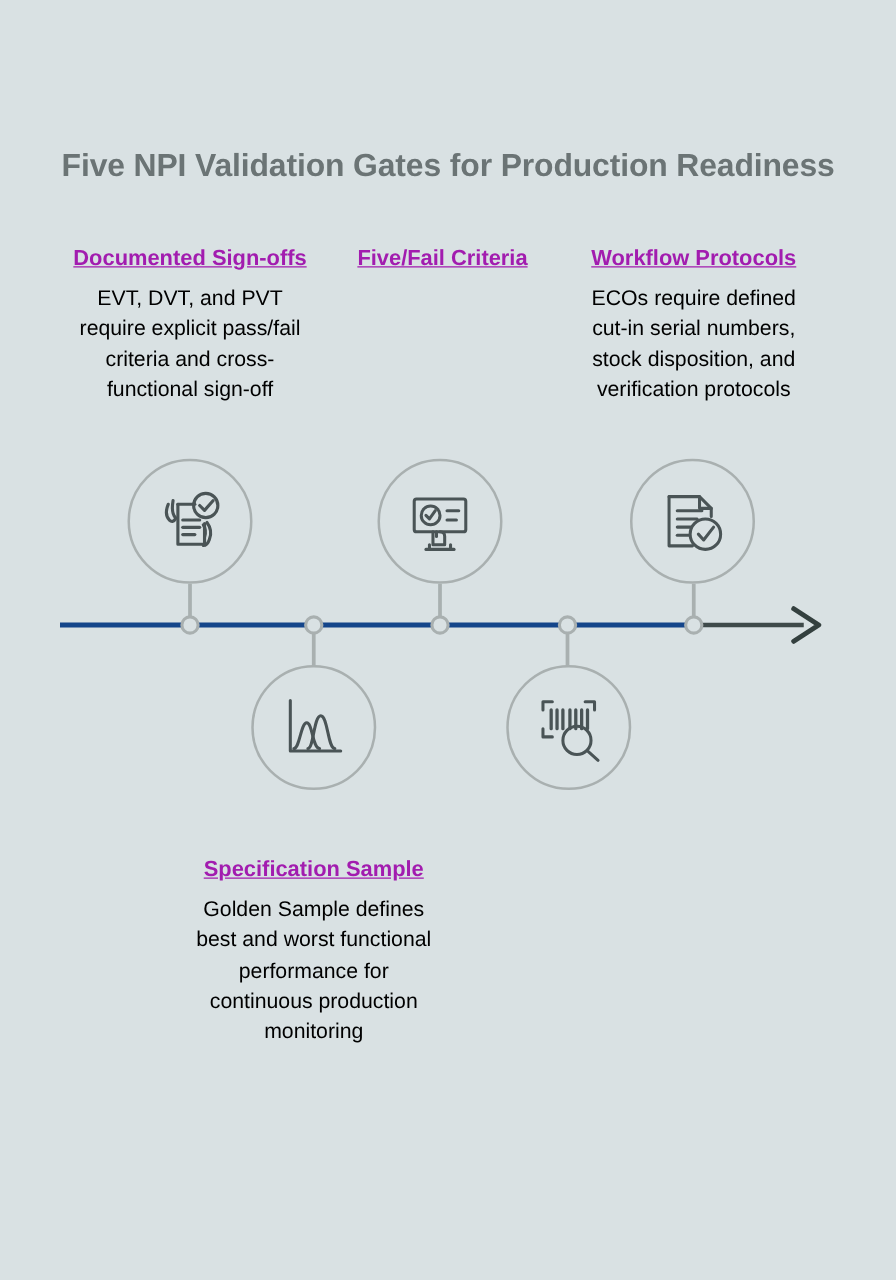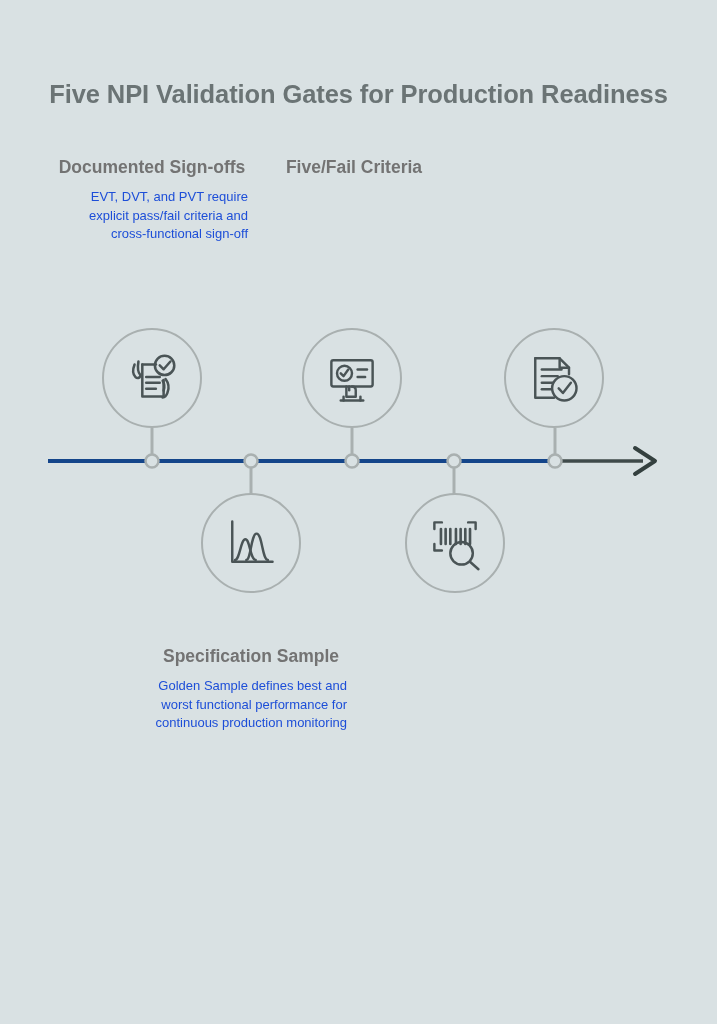--- a/index.html
+++ b/index.html
@@ -17,6 +17,7 @@
   .canvas {
     position: absolute;
     inset: 0;
+    margin-top: 39px;
   }
 
   

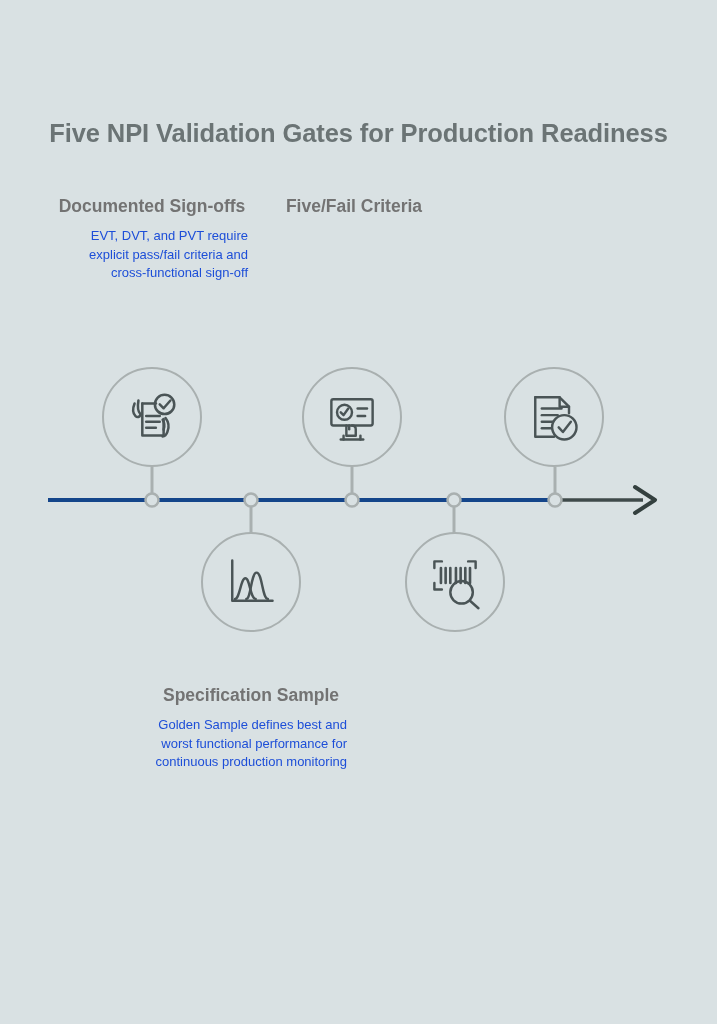--- a/index.html
+++ b/index.html
@@ -41,9 +41,10 @@
   .block .heading {
     font-size: 17.5px;
     font-weight: bold;
-    color: #737373;
+    color: #a21caf;
     line-height: 1.33;
     margin: 0 0 9px 0;
+    text-decoration: underline;
   }
   .block .body {
     font-size: 13px;

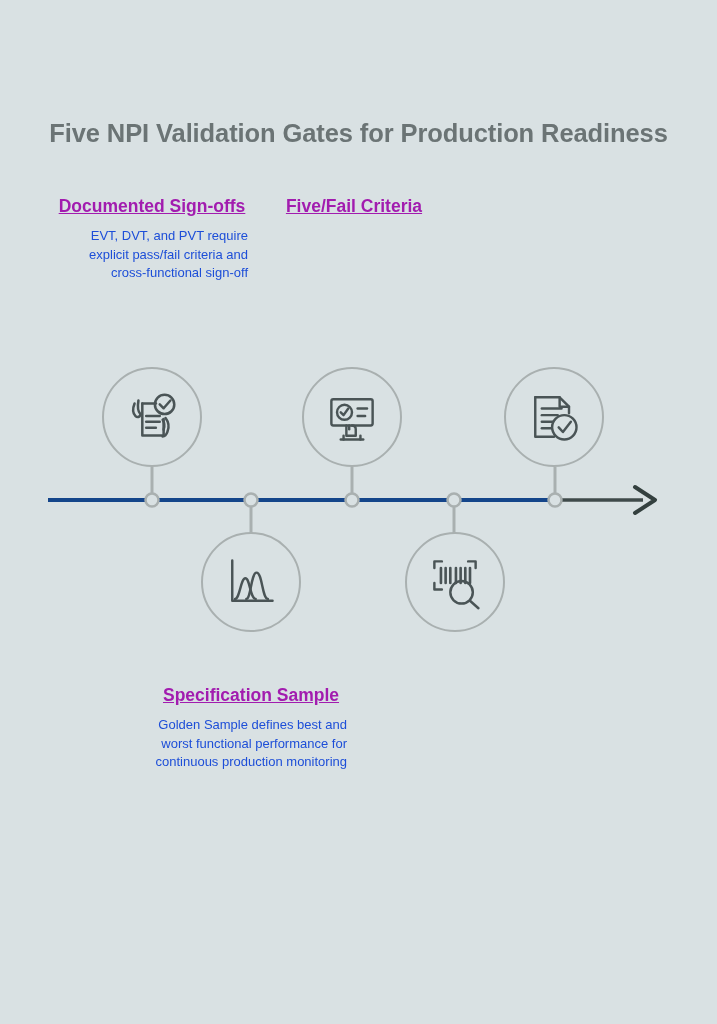--- a/index.html
+++ b/index.html
@@ -199,6 +199,10 @@
     <p class="heading">Five/Fail Criteria</p>
   </div>
 
+  <div class="block top-3">
+    <p class="heading">Workflow Protocols</p>
+    <p class="body">ECOs require defined cut-in serial numbers, stock disposition, and verification protocols</p>
+  </div>
 
   <div class="block bot-1">
     <p class="heading">Specification Sample</p>

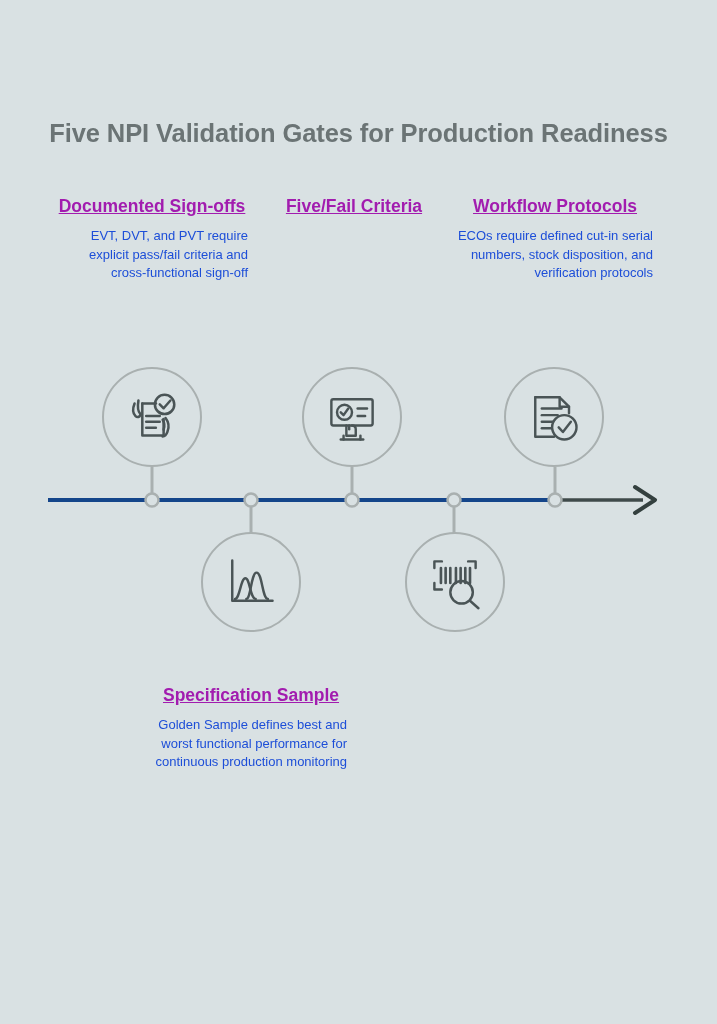--- a/index.html
+++ b/index.html
@@ -47,11 +47,10 @@
     text-decoration: underline;
   }
   .block .body {
-    font-size: 13px;
-    color: #1d4ed8;
+    font-size: 17px;
+    color: #000000;
     line-height: 1.42;
     margin: 0;
-    text-align: right;
   }
 
   .block.top-1 { left: 56px;  top: 156px; width: 192px; }

